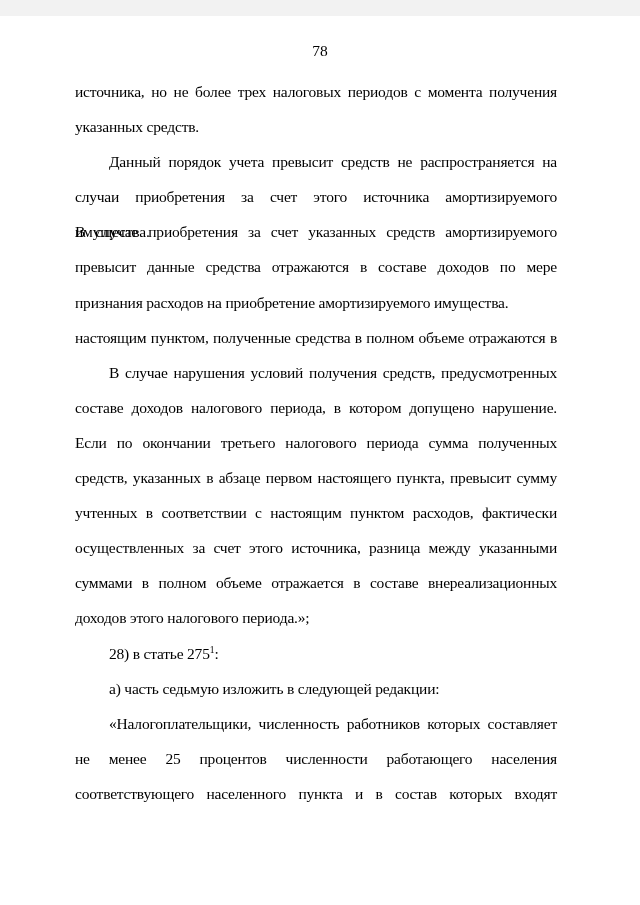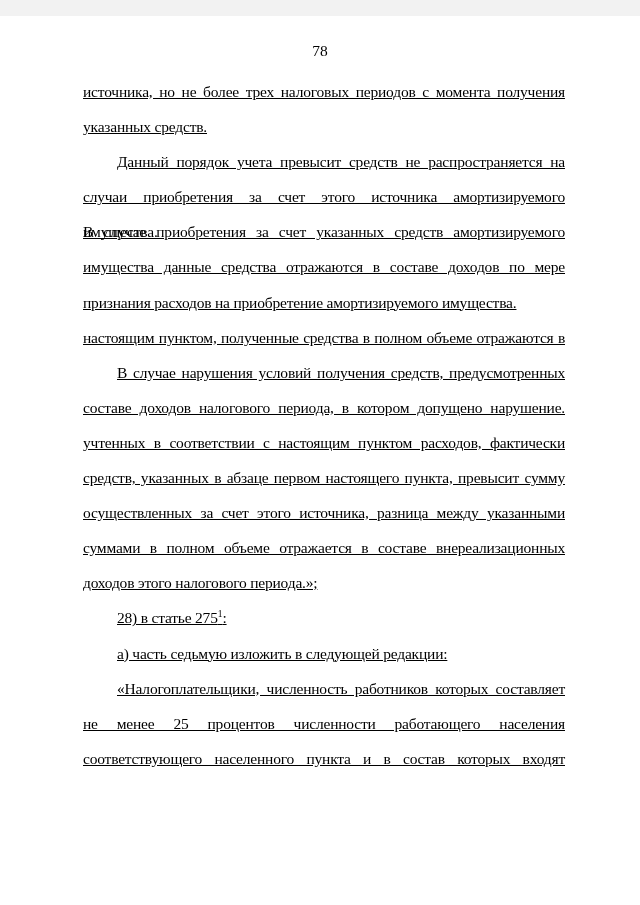--- a/index.html
+++ b/index.html
@@ -29,9 +29,8 @@
   .text-block {
     position: absolute;
     top: 58px;
-    left: 83px;
+    left: 75px;
     width: 482px;
-    text-decoration: underline;
   }
   .line {
     font-size: 15.5px;

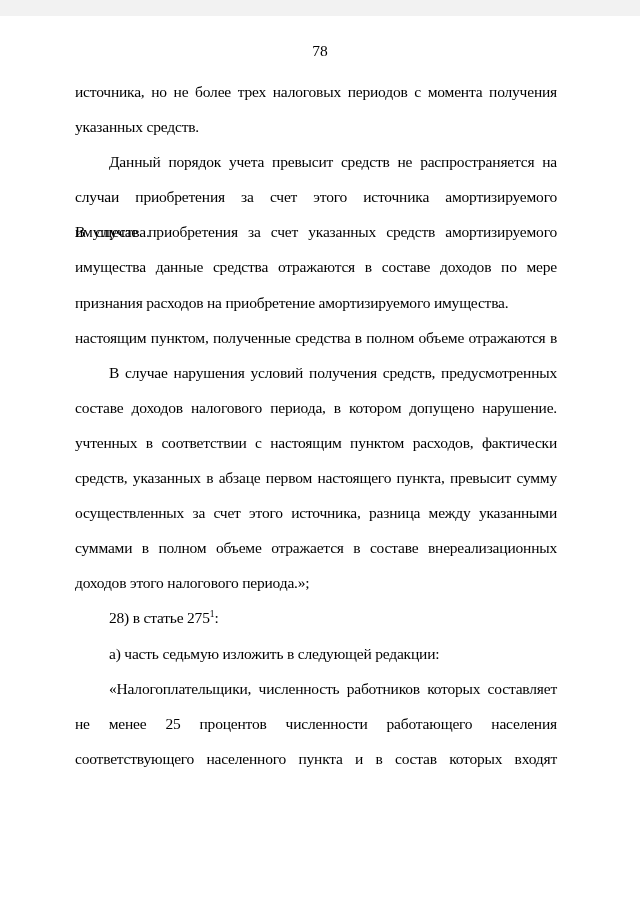--- a/index.html
+++ b/index.html
@@ -65,7 +65,7 @@
       <div class="line just indent">Данный порядок учета превысит средств не распространяется на</div>
       <div class="line just">случаи приобретения за счет этого источника амортизируемого имущества.</div>
       <div class="line just">В случае приобретения за счет указанных средств амортизируемого</div>
-      <div class="line just">имущества данные средства отражаются в составе доходов по мере</div>
+      <div class="line just">превысит данные средства отражаются в составе доходов по мере</div>
       <div class="line">признания расходов на приобретение амортизируемого имущества.</div>
       <div class="line just">настоящим пунктом, полученные средства в полном объеме отражаются в</div>
       <div class="line just indent">В случае нарушения условий получения средств, предусмотренных</div>

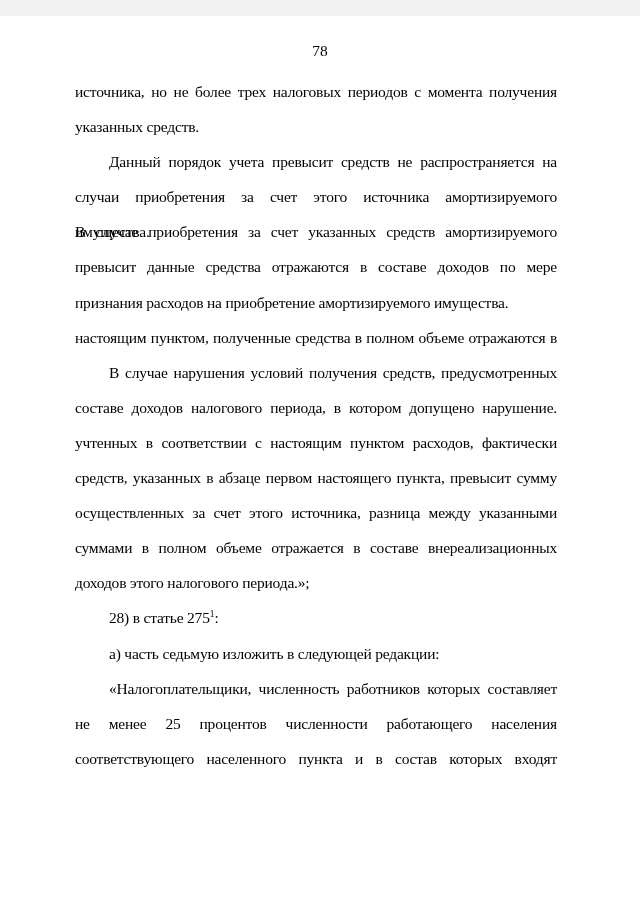--- a/index.html
+++ b/index.html
@@ -70,6 +70,7 @@
       <div class="line just">настоящим пунктом, полученные средства в полном объеме отражаются в</div>
       <div class="line just indent">В случае нарушения условий получения средств, предусмотренных</div>
       <div class="line just">составе доходов налогового периода, в котором допущено нарушение.</div>
+      <div class="line just">Если по окончании третьего налогового периода сумма полученных</div>
       <div class="line just">учтенных в соответствии с настоящим пунктом расходов, фактически</div>
       <div class="line just">средств, указанных в абзаце первом настоящего пункта, превысит сумму</div>
       <div class="line just">осуществленных за счет этого источника, разница между указанными</div>

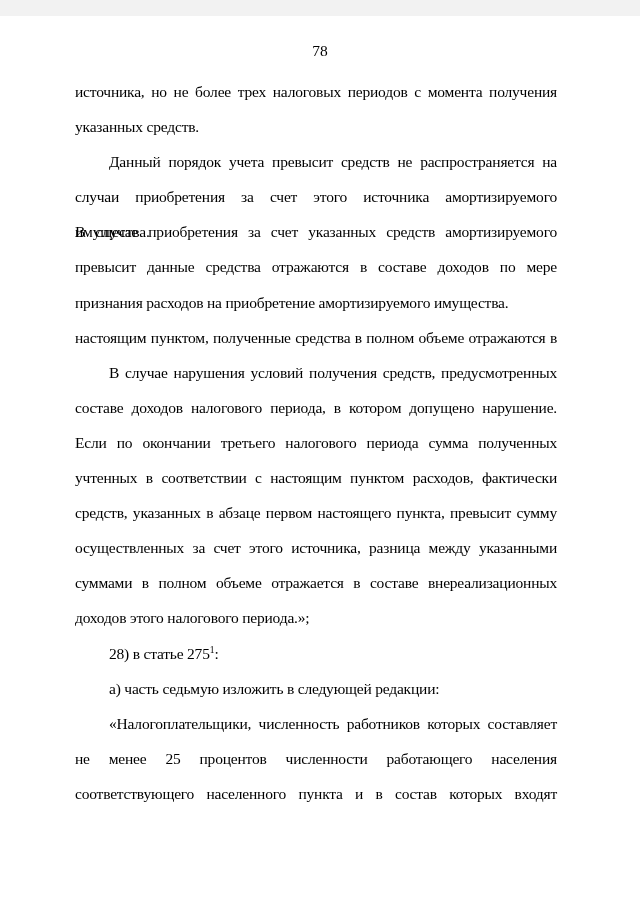--- a/index.html
+++ b/index.html
@@ -71,8 +71,8 @@
       <div class="line just indent">В случае нарушения условий получения средств, предусмотренных</div>
       <div class="line just">составе доходов налогового периода, в котором допущено нарушение.</div>
       <div class="line just">Если по окончании третьего налогового периода сумма полученных</div>
+      <div class="line just">средств, указанных в абзаце первом настоящего пункта, превысит сумму</div>
       <div class="line just">учтенных в соответствии с настоящим пунктом расходов, фактически</div>
-      <div class="line just">средств, указанных в абзаце первом настоящего пункта, превысит сумму</div>
       <div class="line just">осуществленных за счет этого источника, разница между указанными</div>
       <div class="line just">суммами в полном объеме отражается в составе внереализационных</div>
       <div class="line">доходов этого налогового периода.»;</div>

